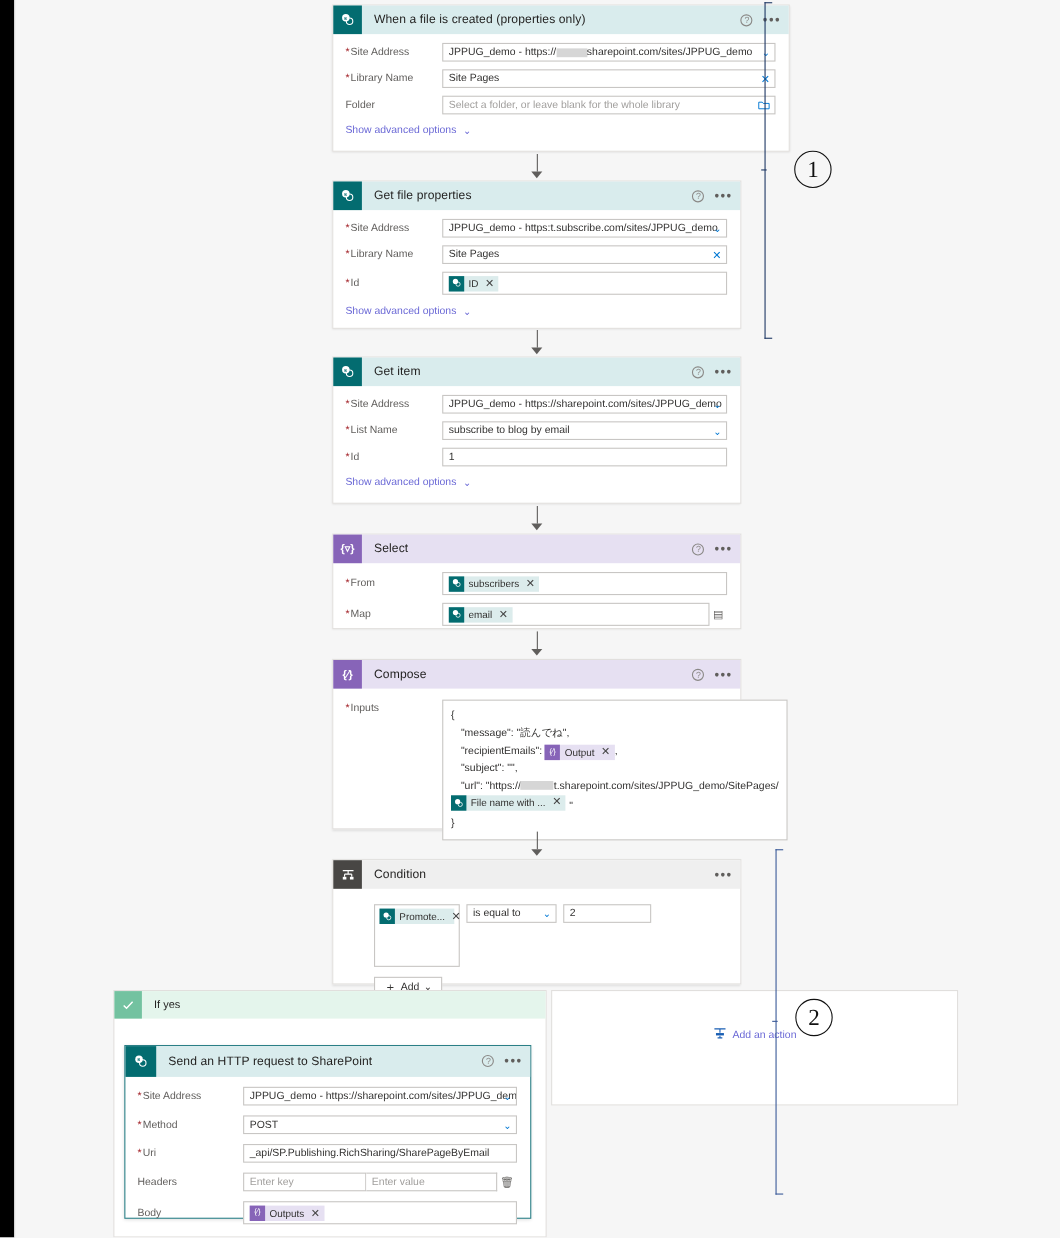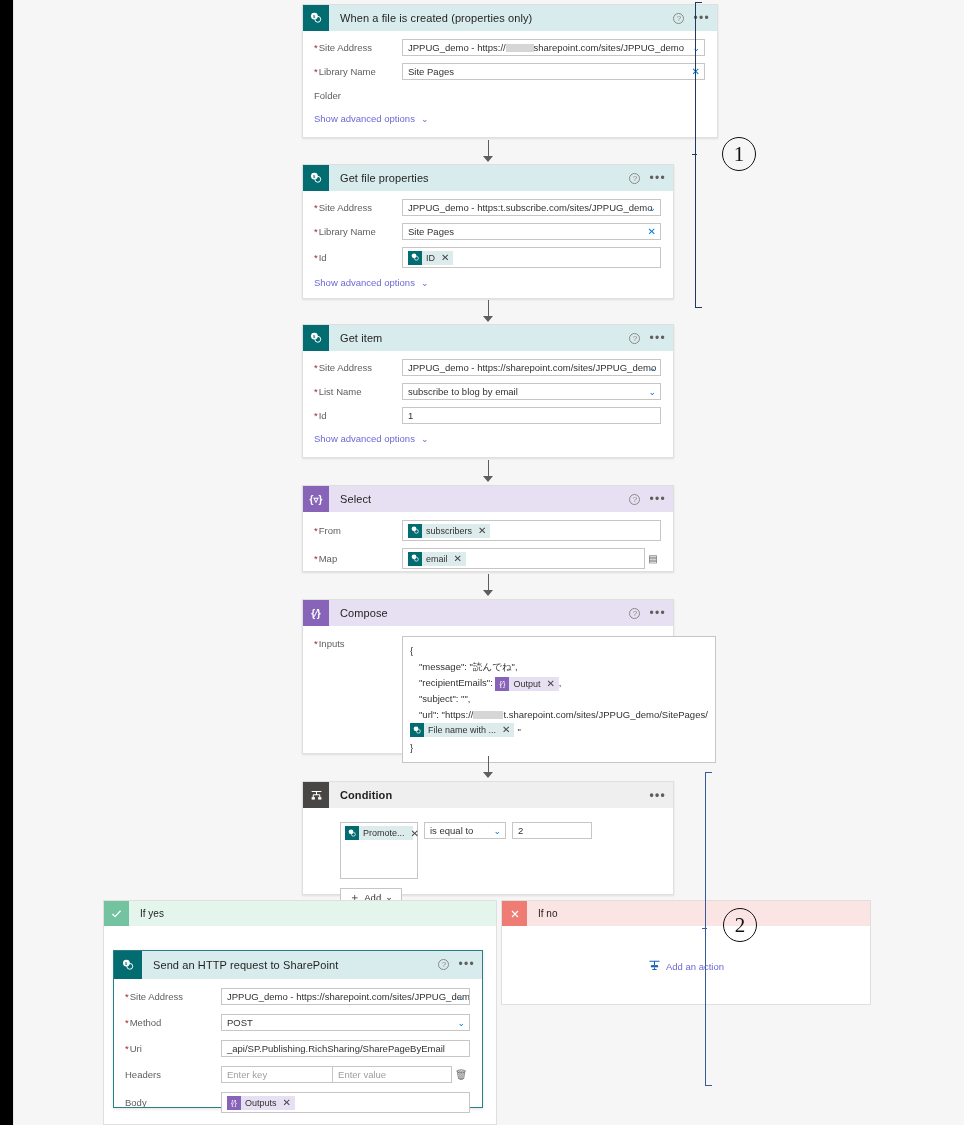--- a/index.html
+++ b/index.html
@@ -240,6 +240,14 @@
     </div>
     <div class="row">
       <div class="lbl"><span>Folder</span></div>
+      <div class="field ph">
+        <span>Select a folder, or leave blank for the whole library</span>
+        <span class="fld-ico folder-ico">
+          <svg width="11" height="9" viewBox="0 0 14 11">
+              <path d="M1 2.2h4l1.2 1.4H13v6.2H1z" fill="none" stroke="#0078d4" stroke-width="1.1"></path>
+            </svg>
+        </span>
+      </div>
     </div>
     <div class="advlink">
       <span>Show advanced options</span>

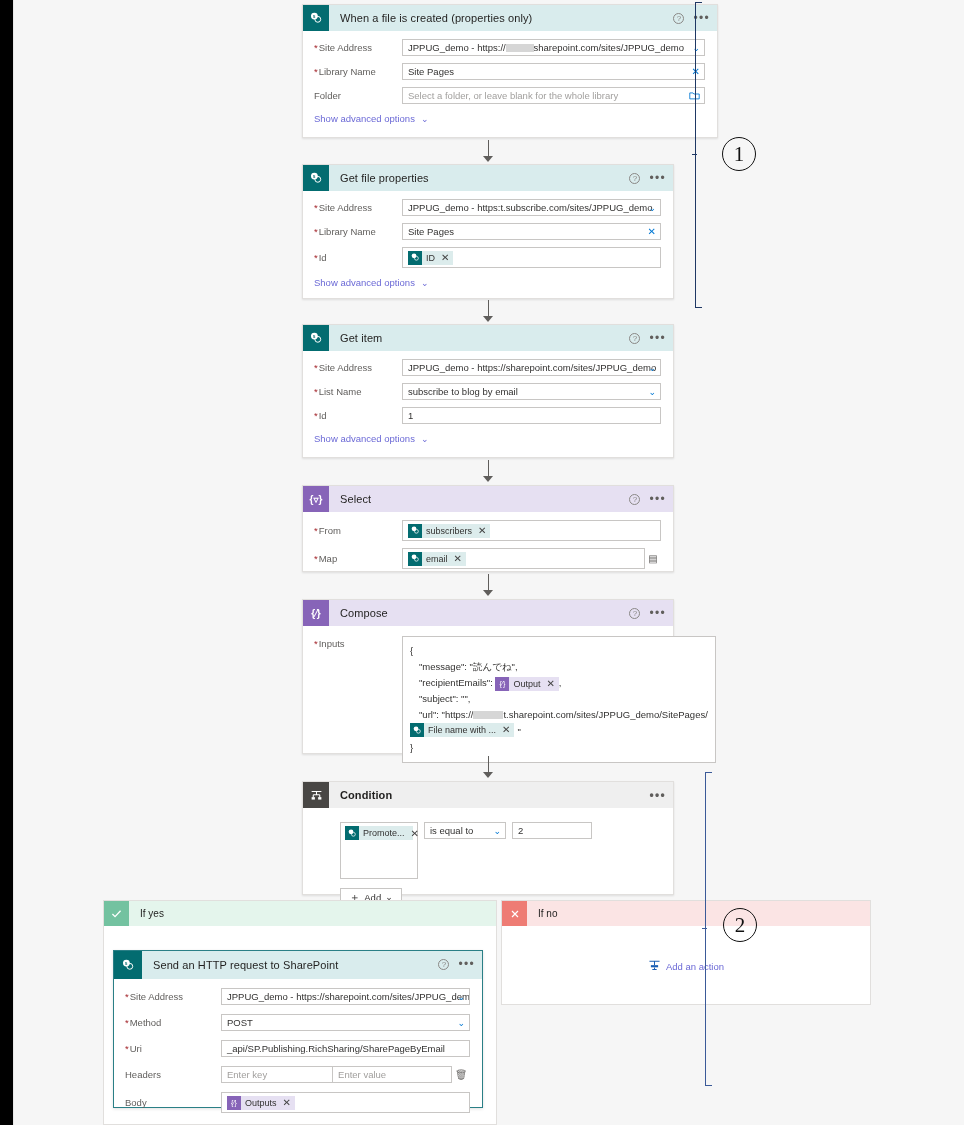--- a/index.html
+++ b/index.html
@@ -67,7 +67,7 @@
   
   .head-sp { background:#d9eced; }
   .head-ctl { background:#e6e0f2; }
-  .head-cond { background:#efefef;font-weight:bold; }
+  .head-cond { background:#efefef; }
 
   .card-body { padding:8px 12px 10px 11px; }
 

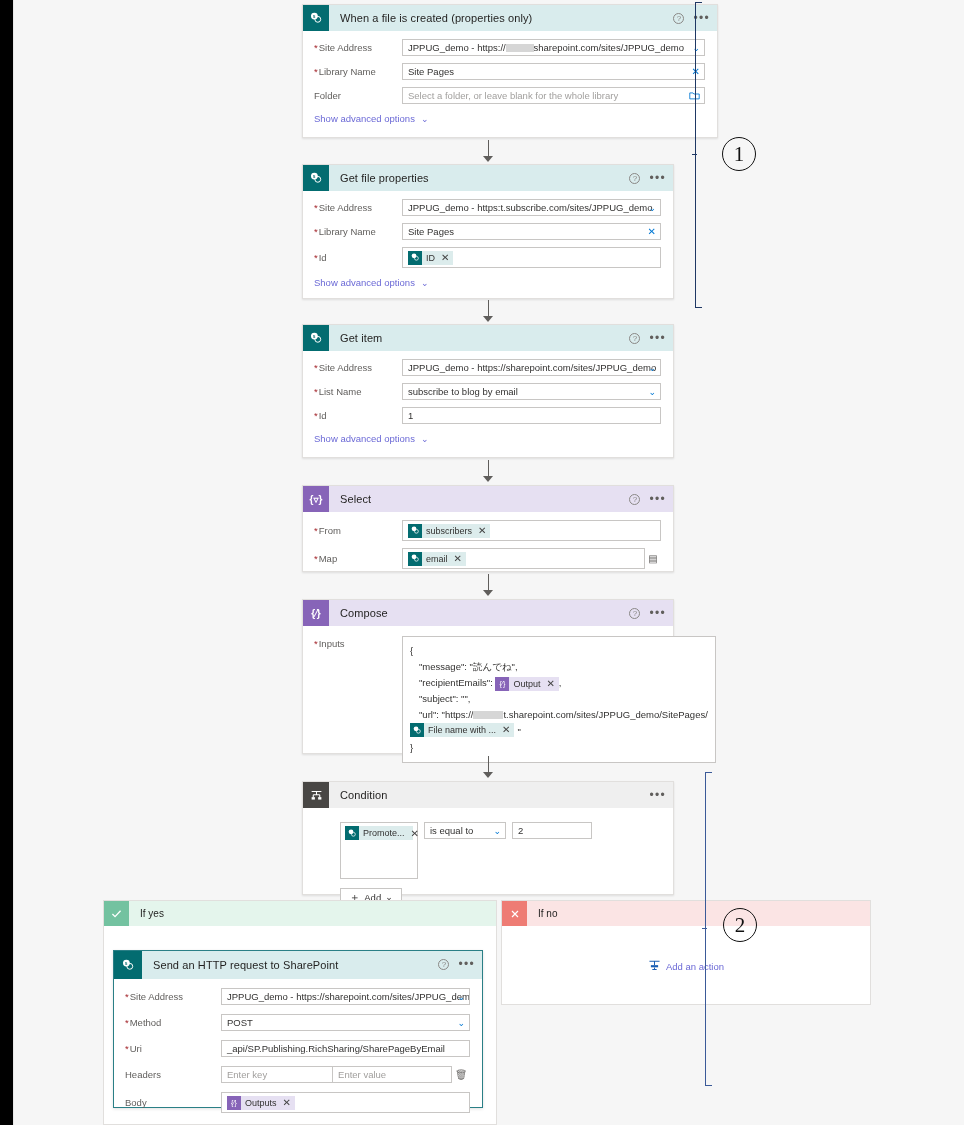--- a/index.html
+++ b/index.html
@@ -585,14 +585,6 @@
 </div>
 
 <div class="branch no" style="left:501px; top:900px; width:370px; height:105px;">
-  <div class="branch-head">
-    <div class="bico">
-      <svg viewBox="0 0 16 16" width="12" height="12">
-          <path d="M4 4l8 8M12 4l-8 8" stroke="#fff" stroke-width="1.6"></path>
-        </svg>
-    </div>
-    <div class="btxt">If no</div>
-  </div>
   <div style="height:80px; display:flex; align-items:center; justify-content:center;">
     <div class="add-action">
       <span>

